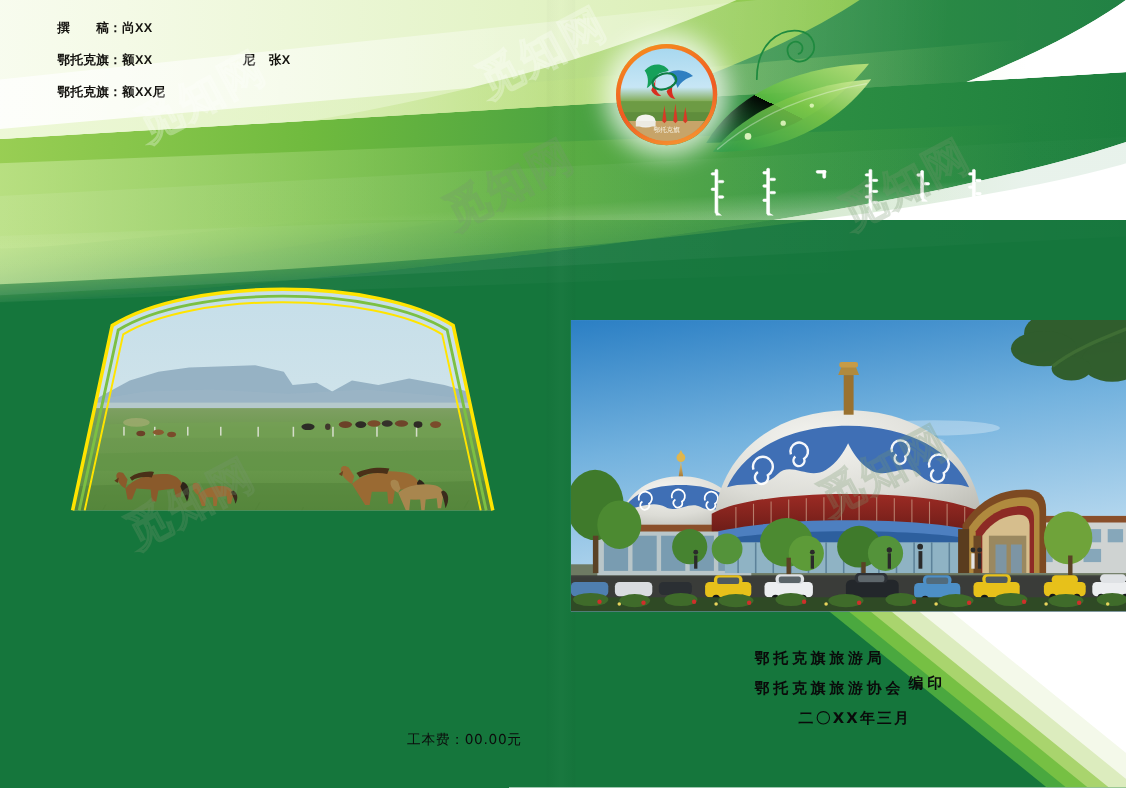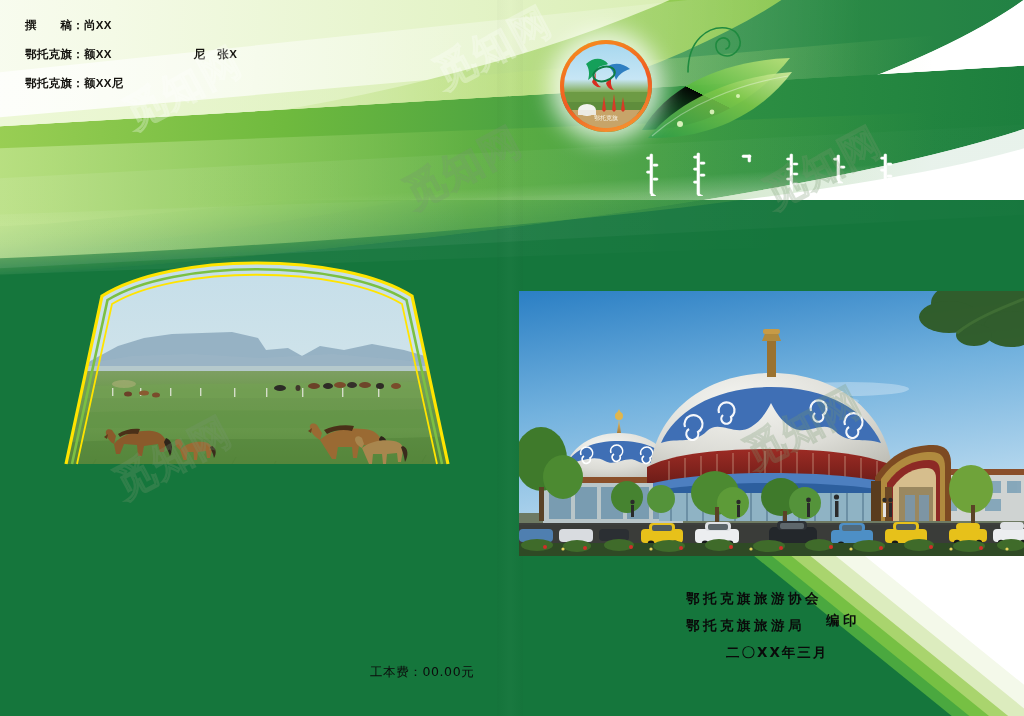--- a/index.html
+++ b/index.html
@@ -109,7 +109,7 @@
   }
 
   
-  .credits{position:absolute;left:25px;top:18px;width:430px;z-index:40;}
+  .credits{position:absolute;left:52px;top:18px;width:430px;z-index:40;}
   .credit-row{
     display:flex;align-items:baseline;
     font-size:11.5px;color:#14130f;font-weight:bold;

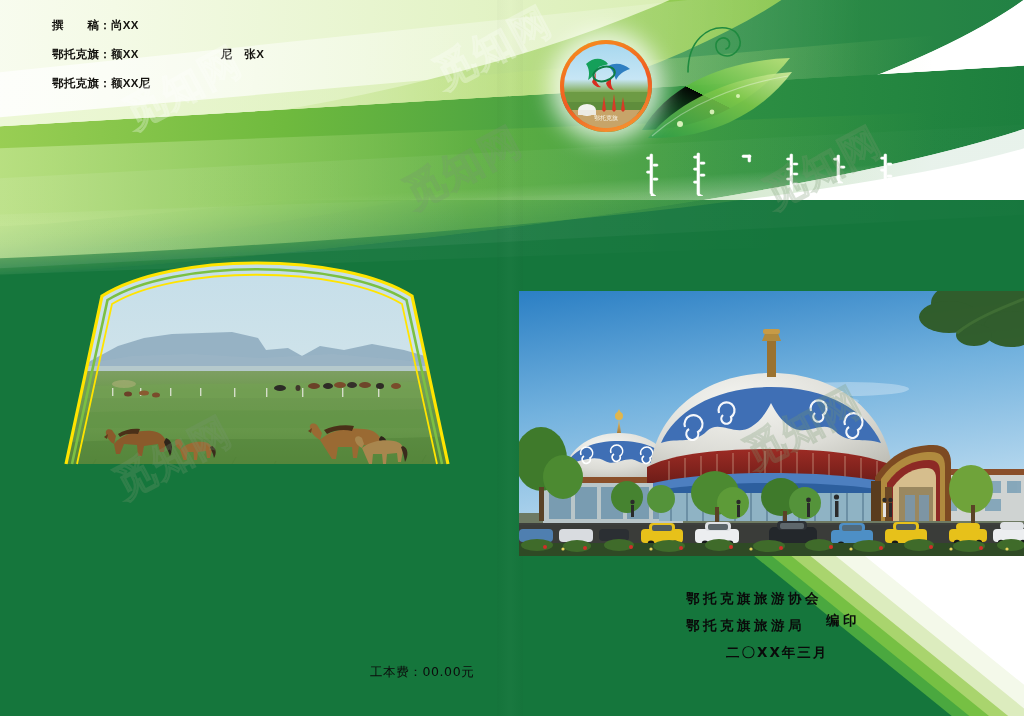--- a/index.html
+++ b/index.html
@@ -749,8 +749,8 @@
   </div>
 
   <div class="footer">
+    <div class="f-line f-org">鄂托克旗旅游局</div>
     <div class="f-line f-org">鄂托克旗旅游协会</div>
-    <div class="f-line f-org">鄂托克旗旅游局</div>
     <div class="f-line f-date">二〇XX年三月</div>
     <div class="f-print">编印</div>
   </div>

